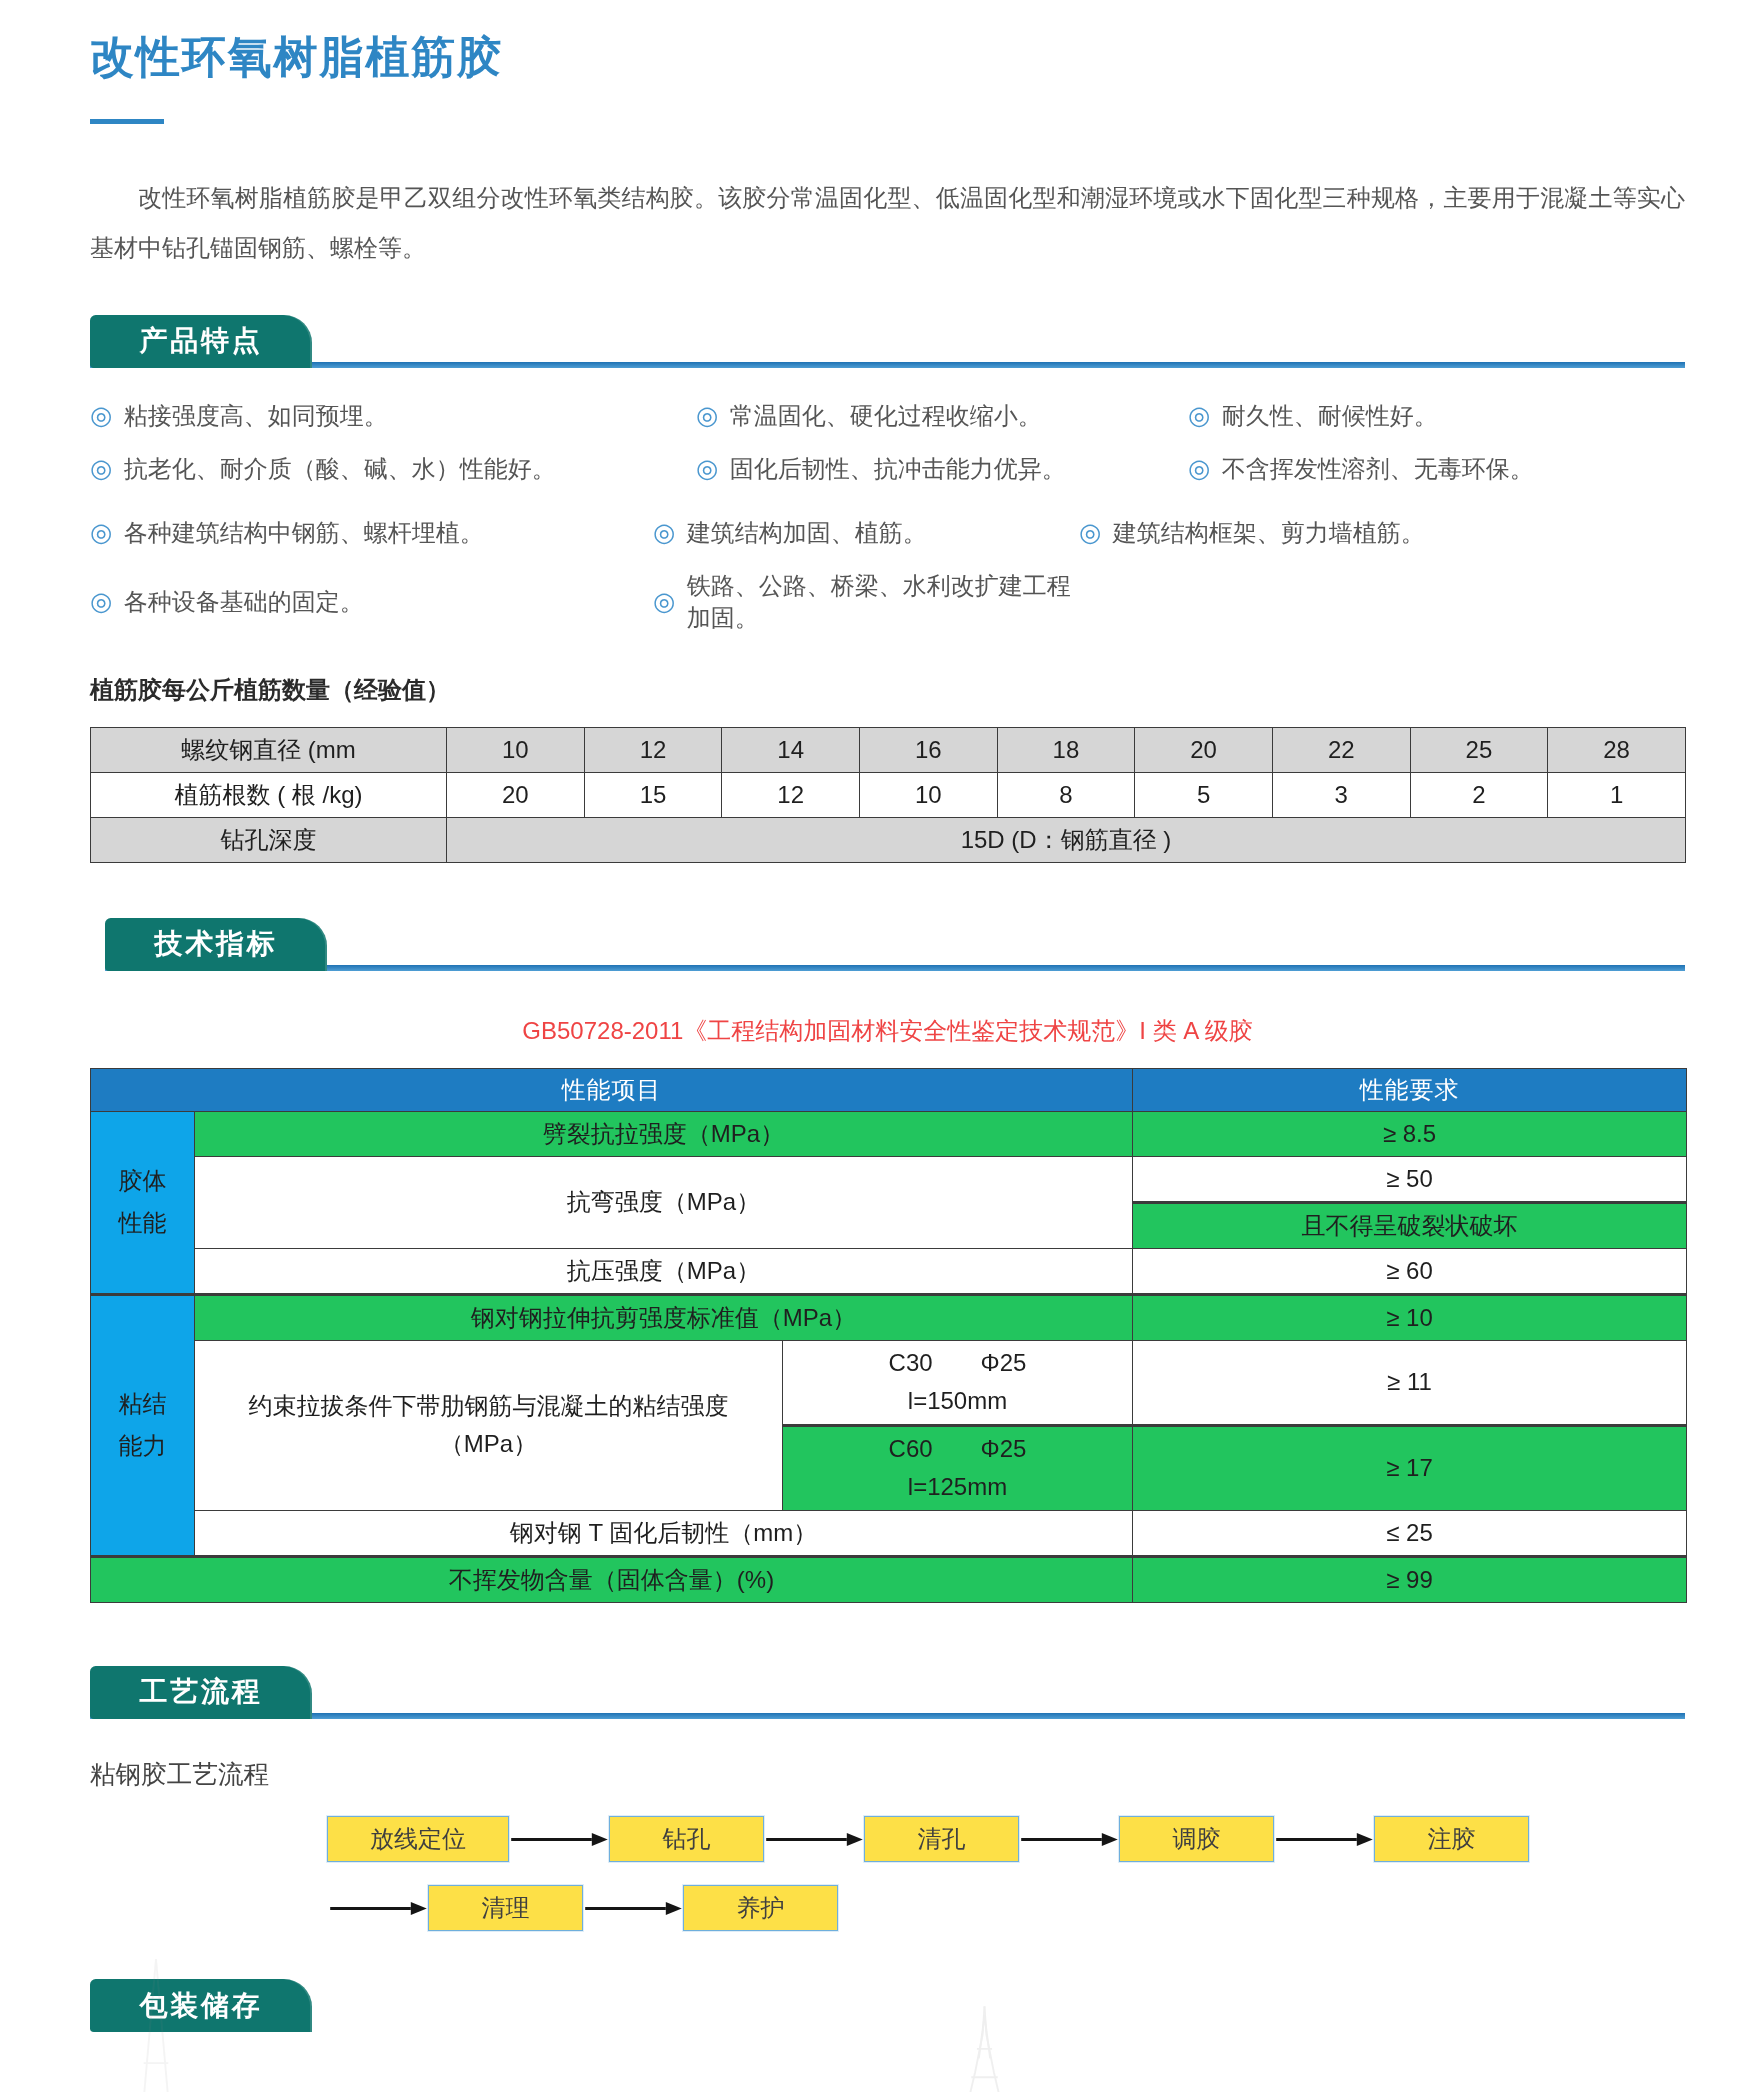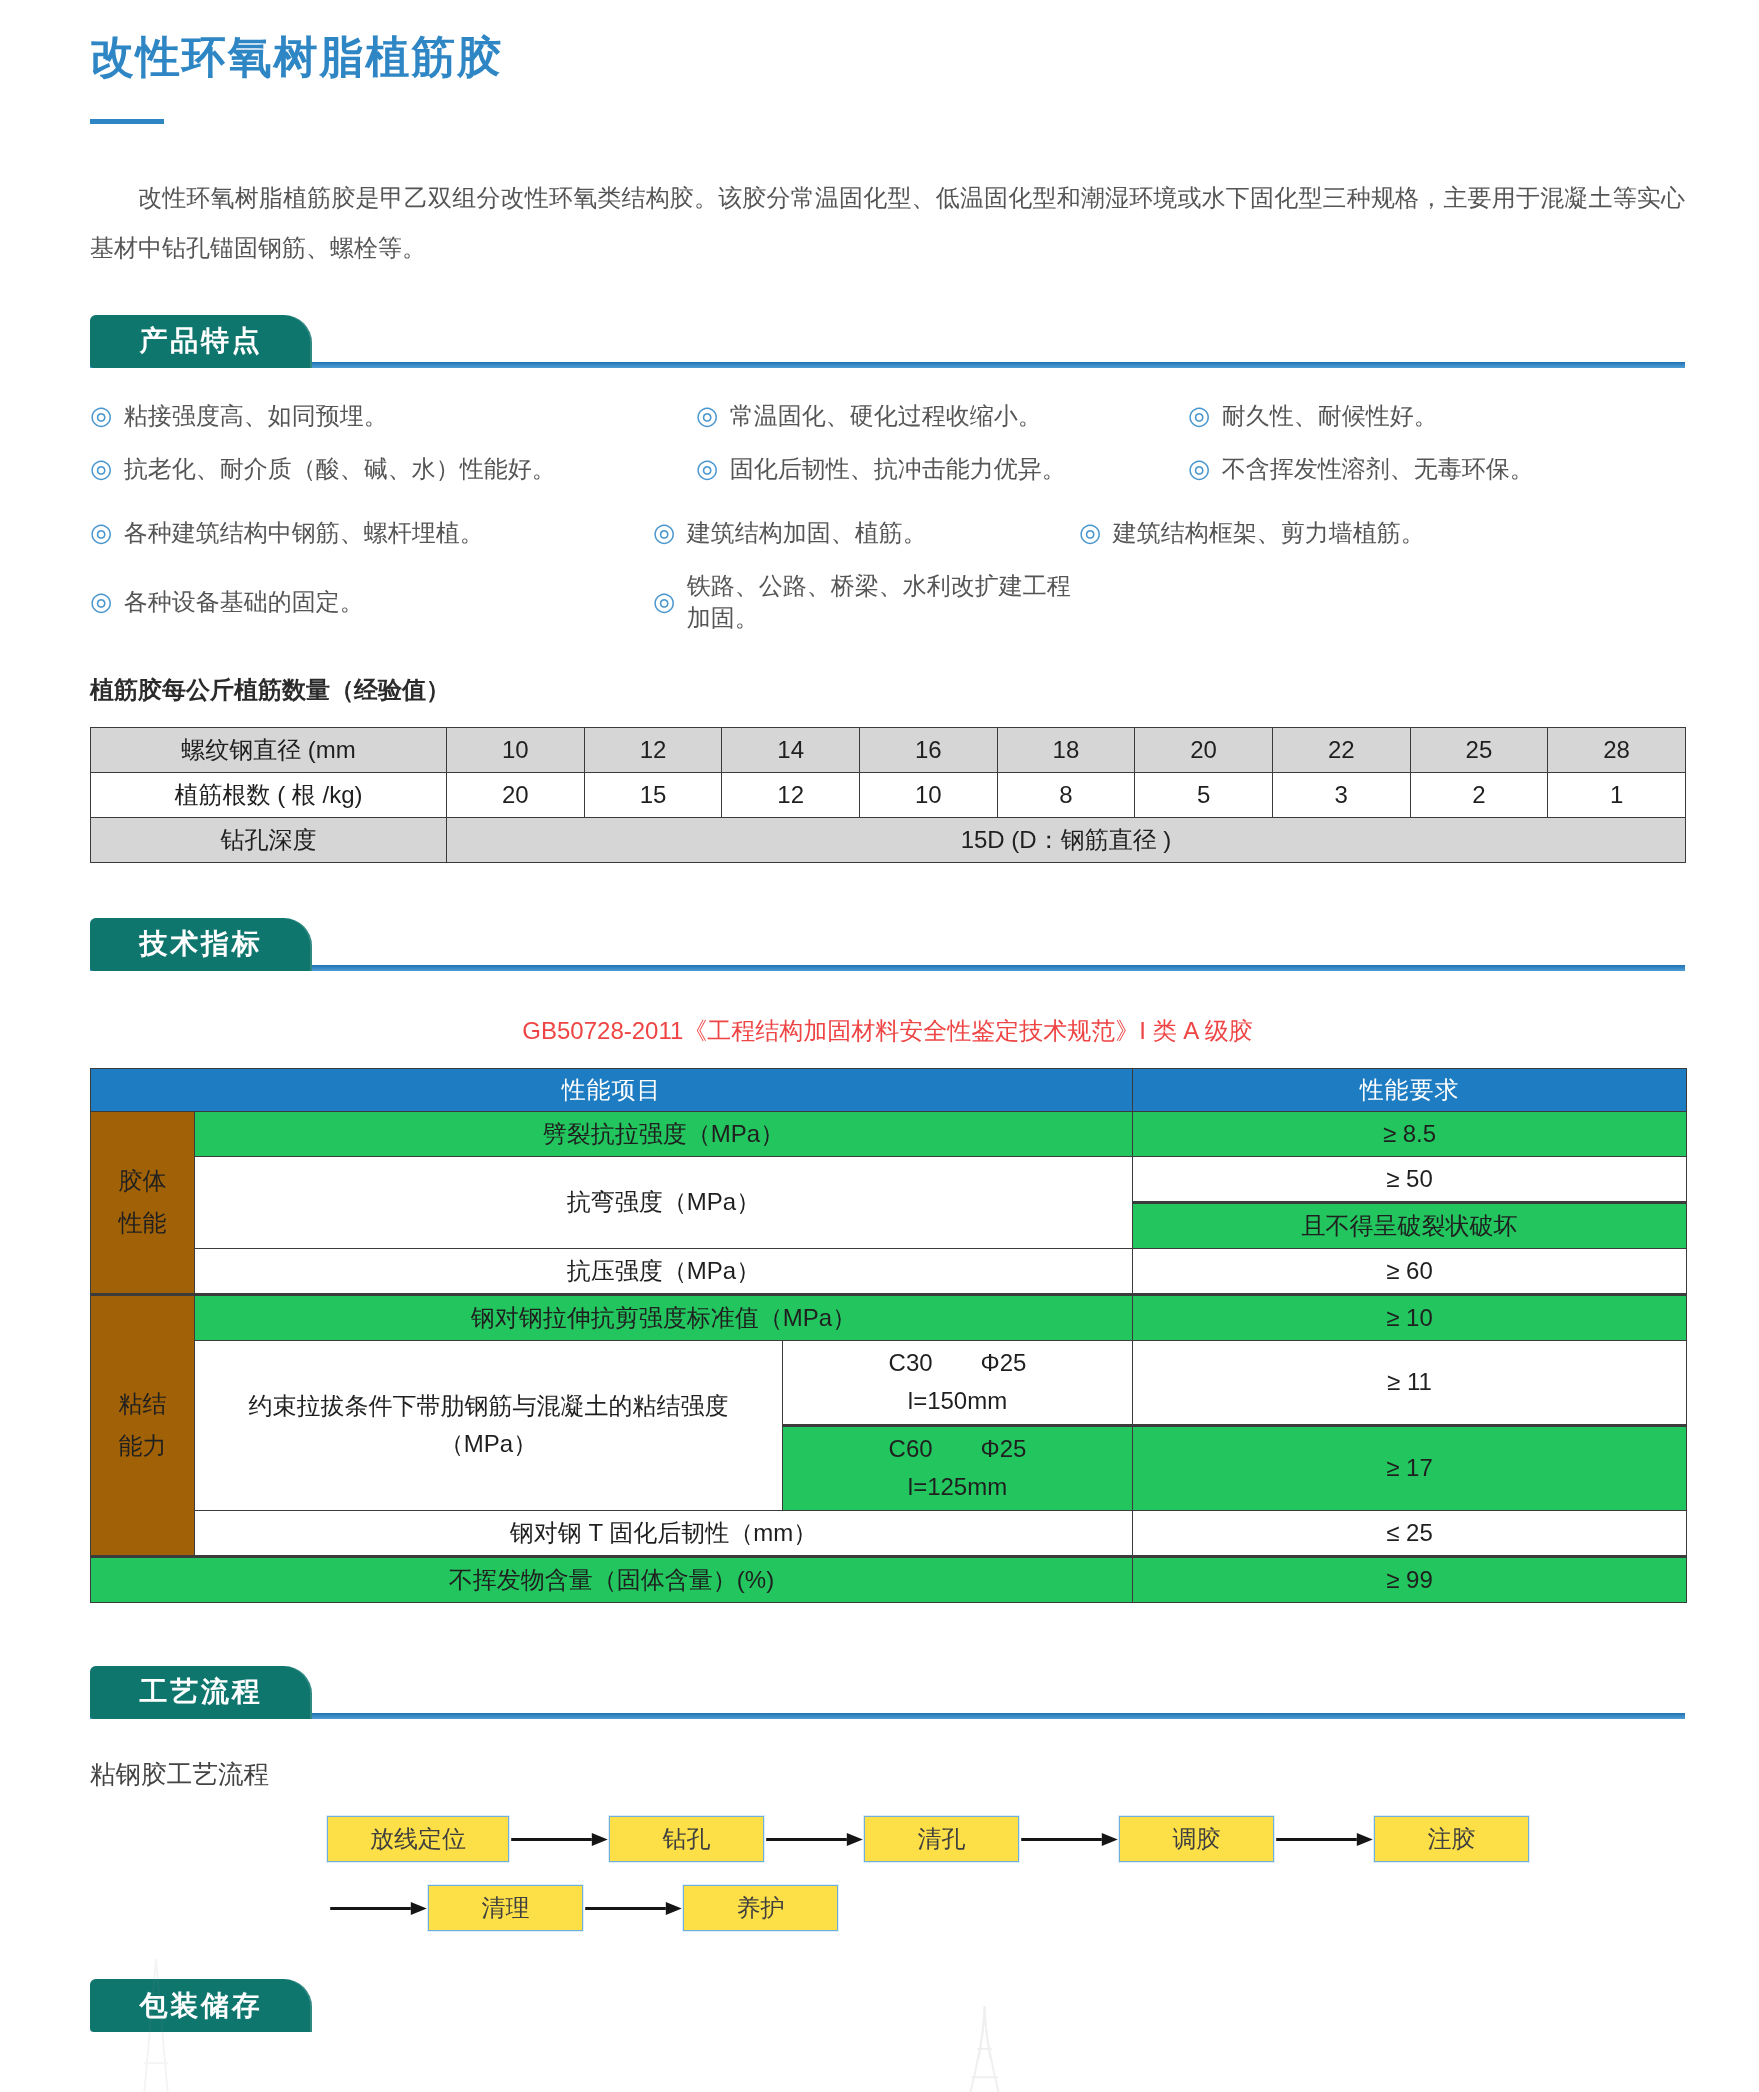--- a/index.html
+++ b/index.html
@@ -194,7 +194,7 @@
     </tbody>
       </table>
 
-    <div class="section-head" style="margin-top:49px;">
+    <div class="section-head" style="margin-top:49px;margin-left:15px;">
       <div class="rule"></div>
       <div class="badge">技术指标</div>
     </div>

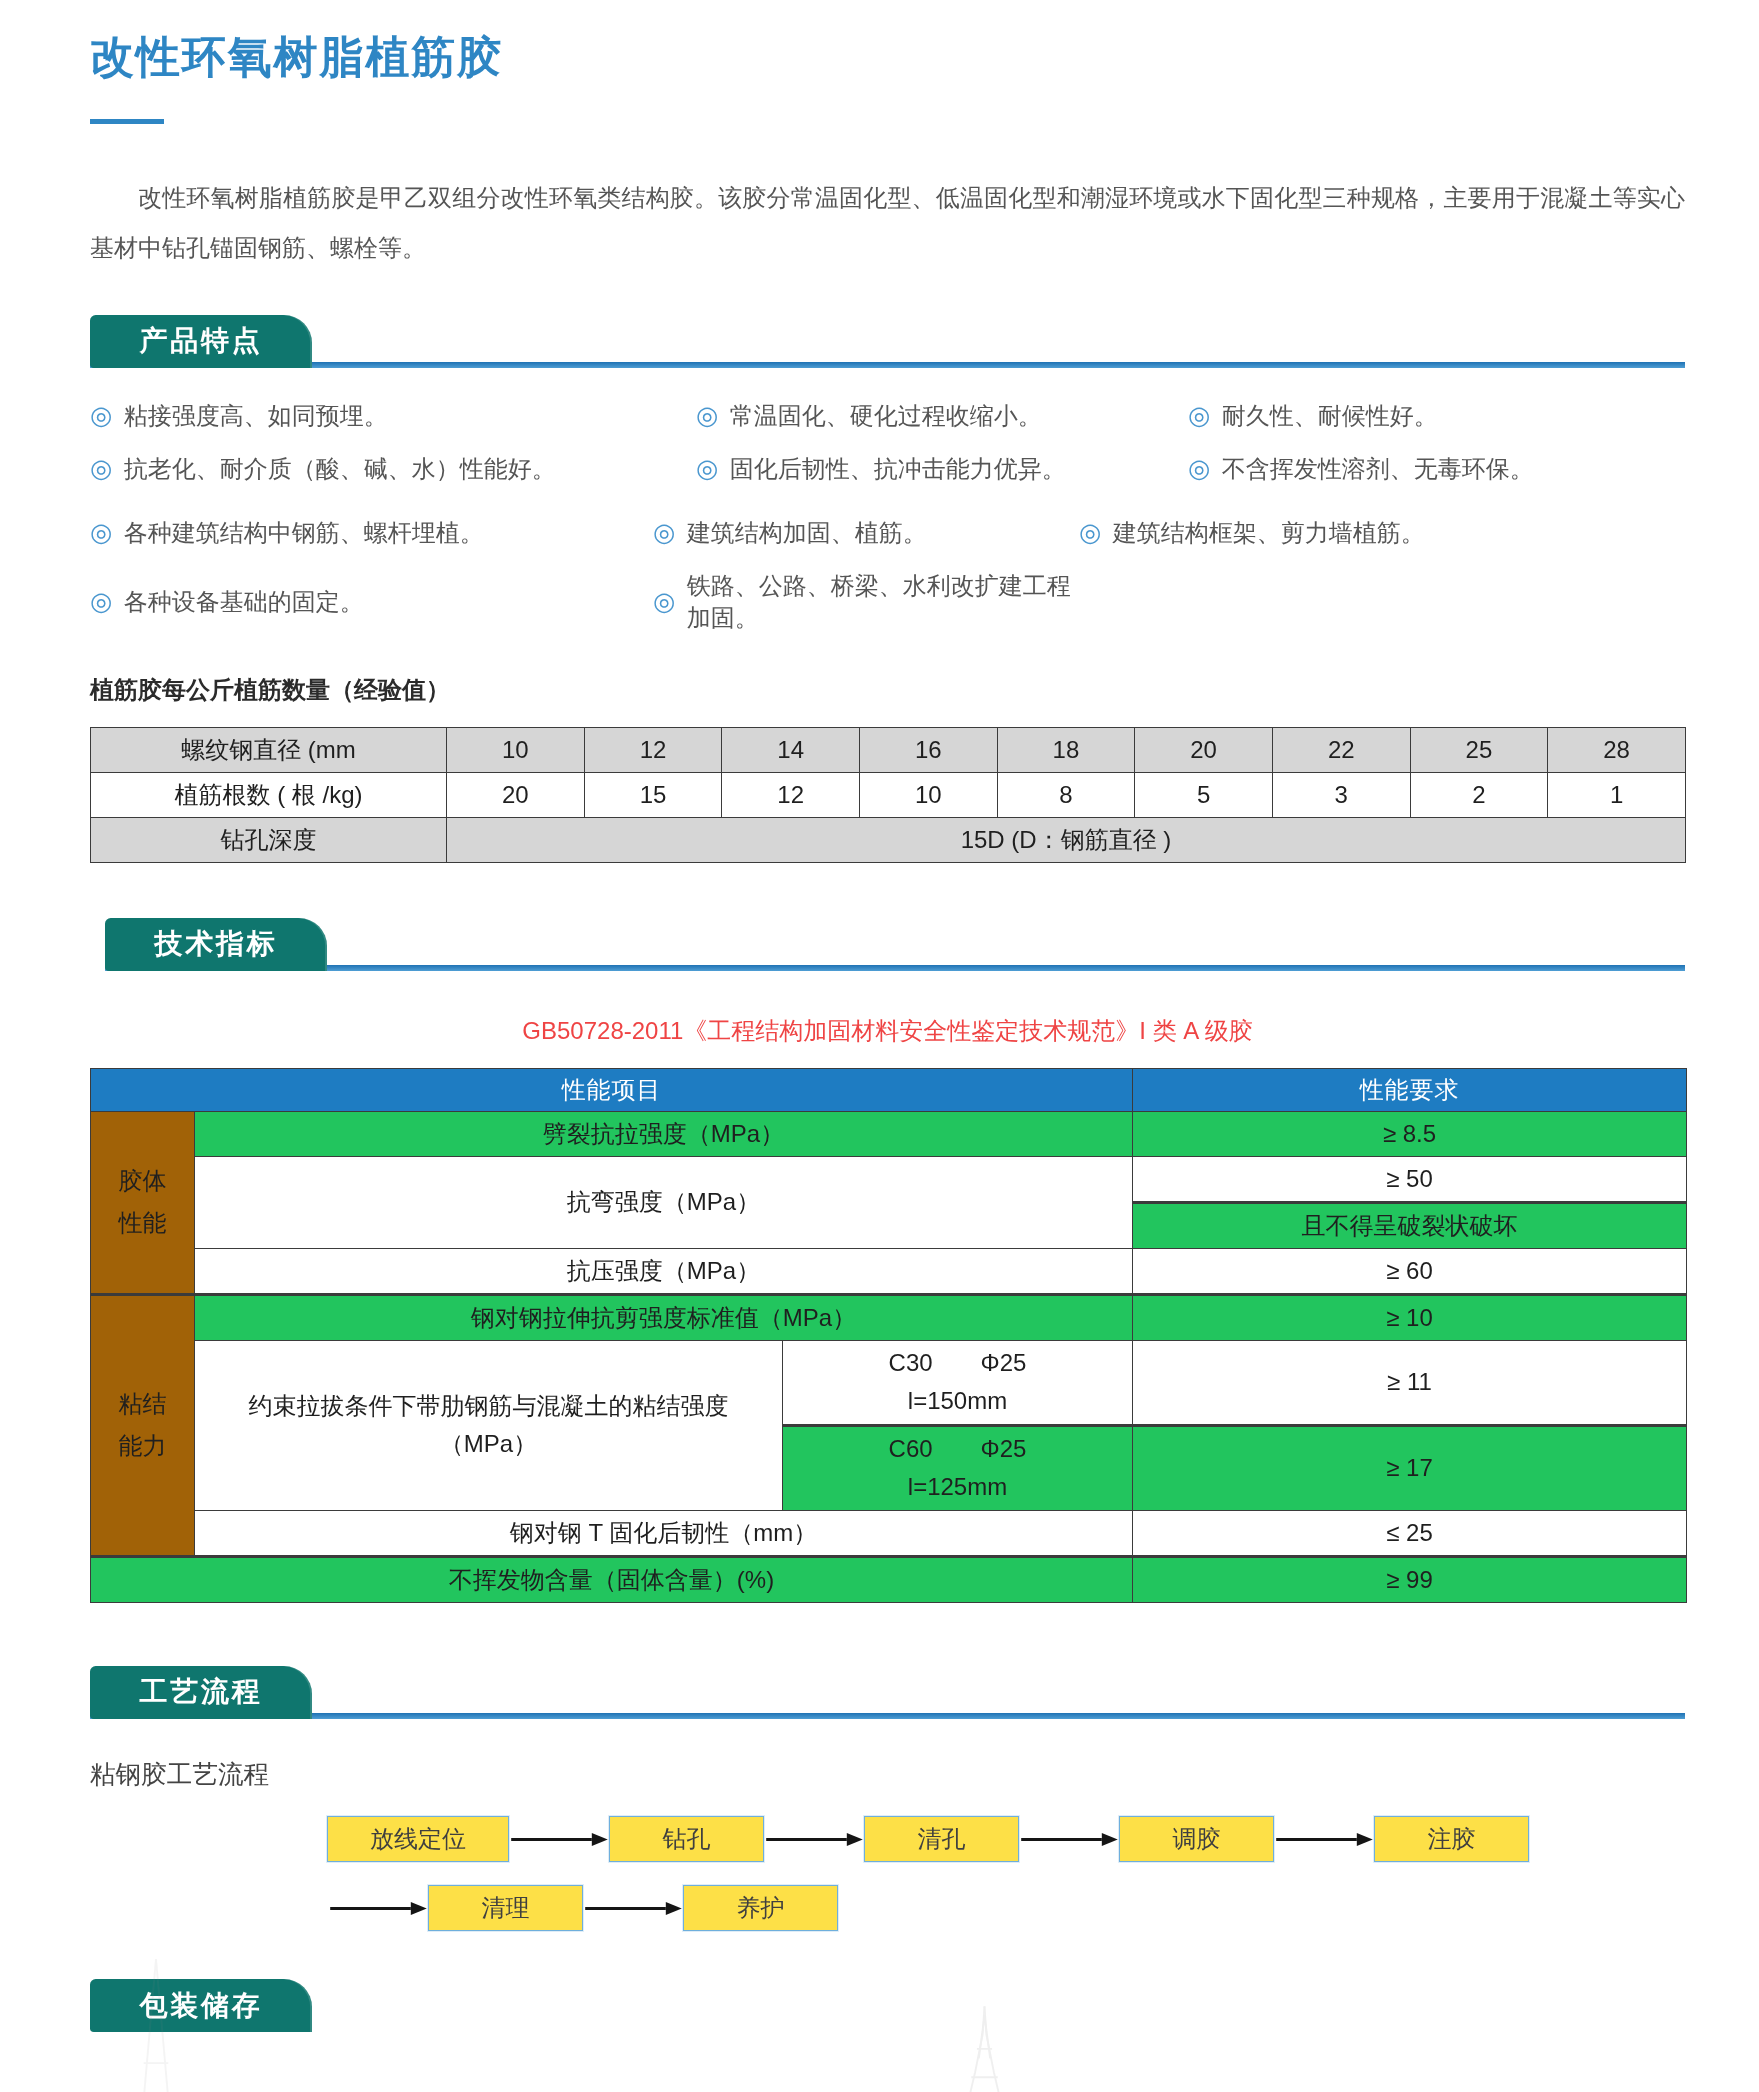--- a/index.html
+++ b/index.html
@@ -60,7 +60,7 @@
   .tech tr.tall td{height:83px;}
   .tech .gray{background:#22c55e;}
   .tech .groupcell{
-    background:#a16207;font-size:24px;color:#1f1f1f;
+    background:#0ea5e9;font-size:24px;color:#1f1f1f;
   }
   .tech .groupcell .gl{display:block;line-height:42px;}
   .tech .thick-top{border-top:3.8px solid #3b3b3b;}

